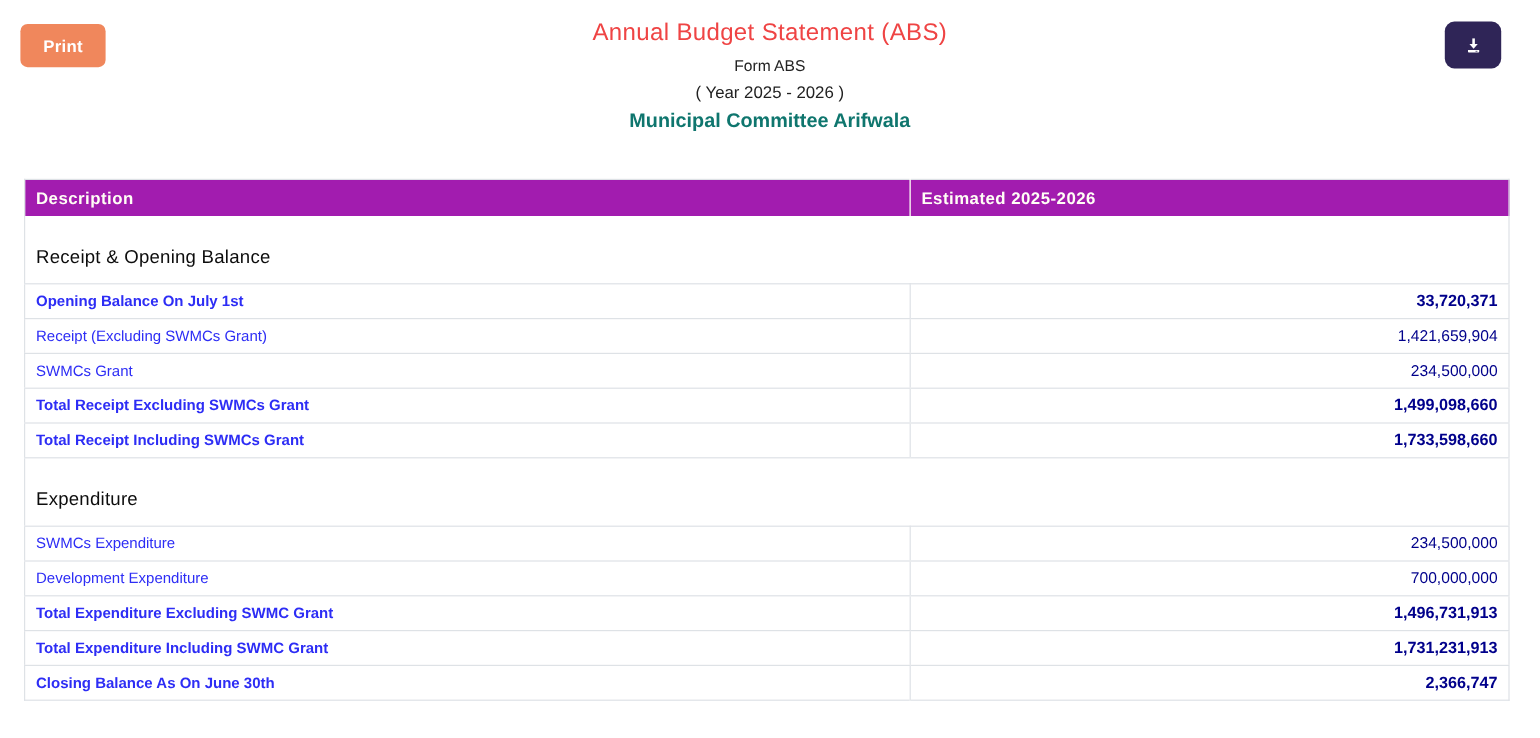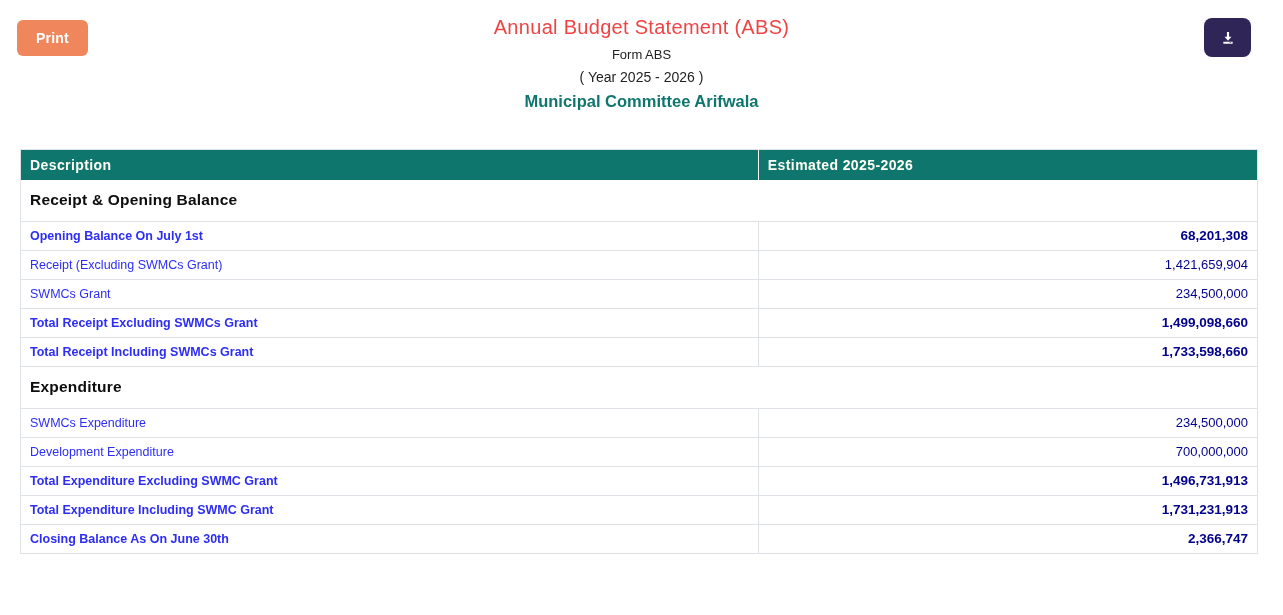--- a/index.html
+++ b/index.html
@@ -53,7 +53,7 @@
   table.budget col.c1 { width: 59.65%; }
 
   tr.head-row th {
-    background: #0f766e;
+    background: #a21caf;
     color: #fffef5;
     font-size: 14px; font-weight: 700; letter-spacing: .4px;
     text-align: left;

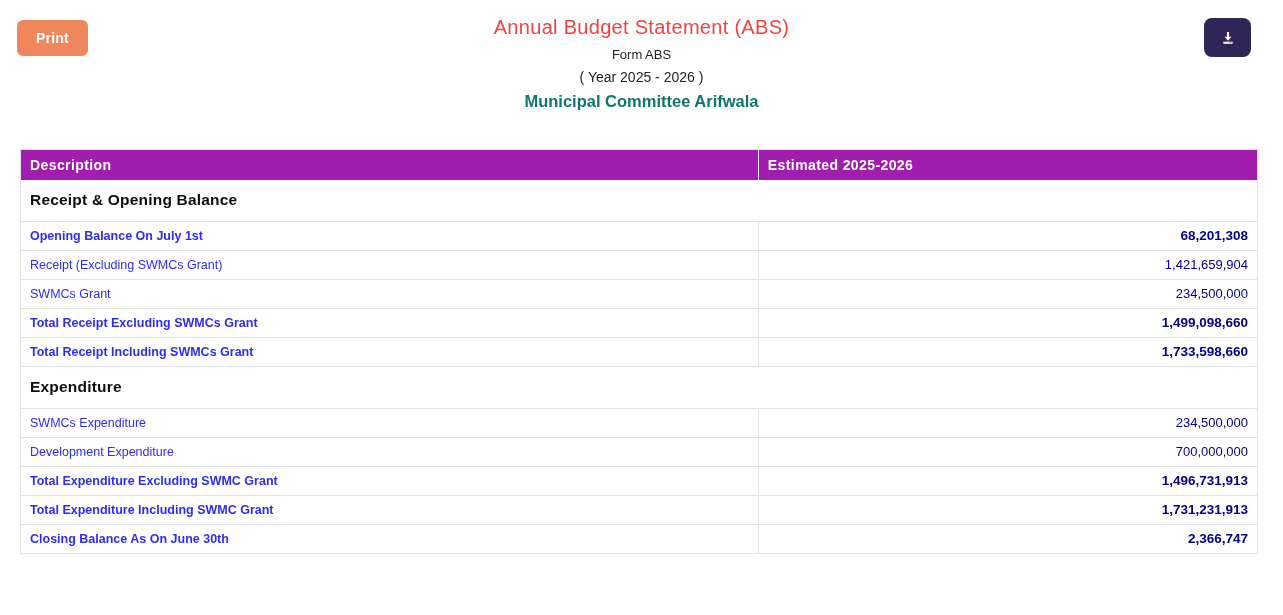--- a/index.html
+++ b/index.html
@@ -63,8 +63,8 @@
   tr.head-row th.col-estimated { border-left: 1px solid #fbfbf3; }
 
   td.section-cell {
-    padding: 11px 9px 12px 9px;
-    font-size: 15.5px; font-weight: 700; letter-spacing: .2px;
+    padding: 26px 9px 12px 9px;
+    font-size: 15.5px; font-weight: 400; letter-spacing: .2px;
     color: #0d0d0d;
     border-bottom: 1px solid #dee2e6;
   }

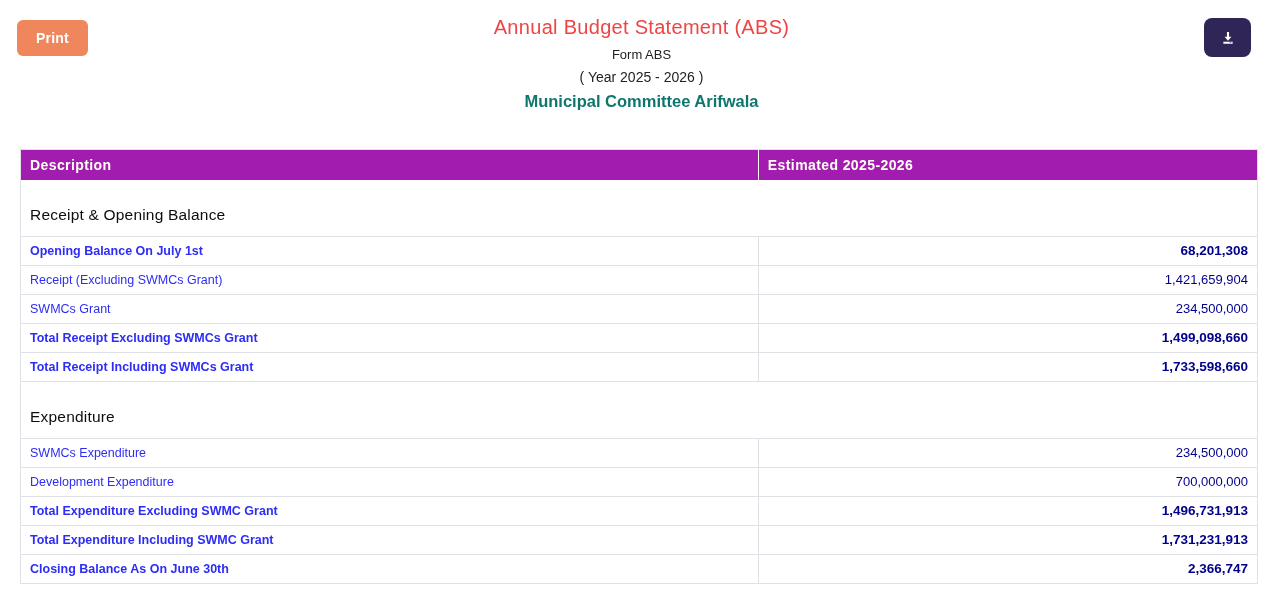--- a/index.html
+++ b/index.html
@@ -133,7 +133,7 @@
       </tr>
       <tr class="data-row bold">
         <td class="label-cell">Opening Balance On July 1st</td>
-        <td class="value-cell">68,201,308</td>
+        <td class="value-cell">33,720,371</td>
       </tr>
       <tr class="data-row">
         <td class="label-cell">Receipt (Excluding SWMCs Grant)</td>

